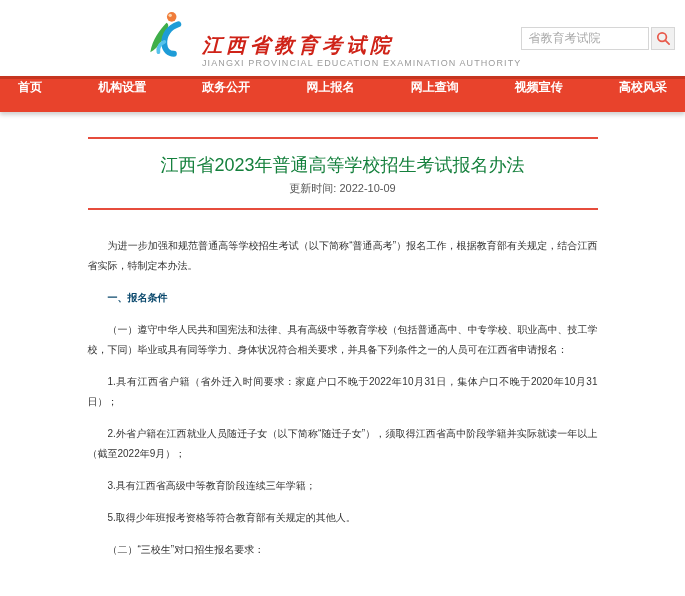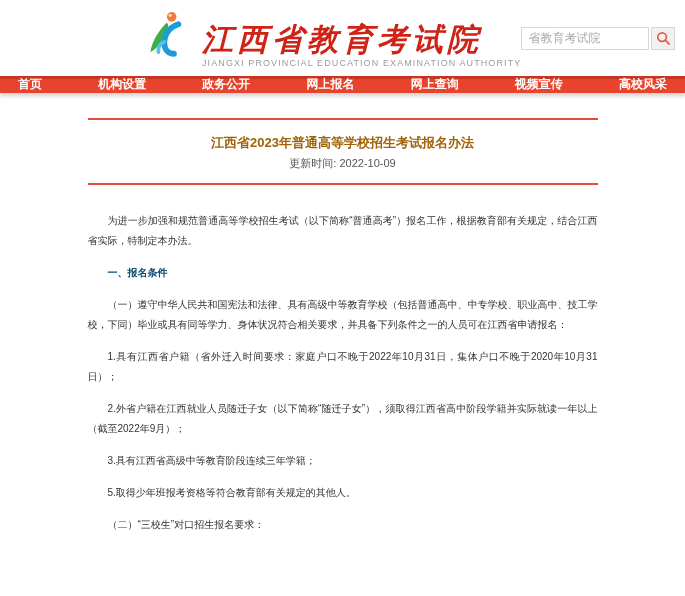--- a/index.html
+++ b/index.html
@@ -17,7 +17,7 @@
   .logo-title {
     font-family:"Liberation Serif", serif;
     font-weight:bold; font-style:italic;
-    font-size:31px; color:#cf2318; letter-spacing:4px; white-space:nowrap;
+    font-size:20px; color:#cf2318; letter-spacing:4px; white-space:nowrap;
   }
   .logo-subtitle {
     font-size:9px; color:#9b9b9b; letter-spacing:1.1px; margin-top:4px; white-space:nowrap;

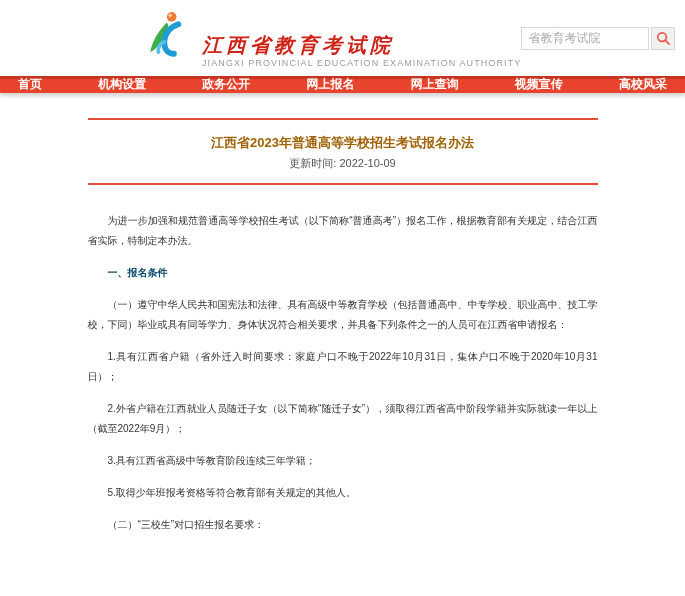--- a/index.html
+++ b/index.html
@@ -36,8 +36,8 @@
 
   
   .nav {
-    height:17px; background:#e8432c; border-top:3px solid #c63520;
-    display:flex; align-items:flex-end; justify-content:space-between;
+    height:36px; background:#e8432c; border-top:3px solid #c63520;
+    display:flex; align-items:flex-start; justify-content:space-between;
     padding:0 14px;
     box-shadow:0 3px 4px rgba(0,0,0,0.18);
     position:relative;

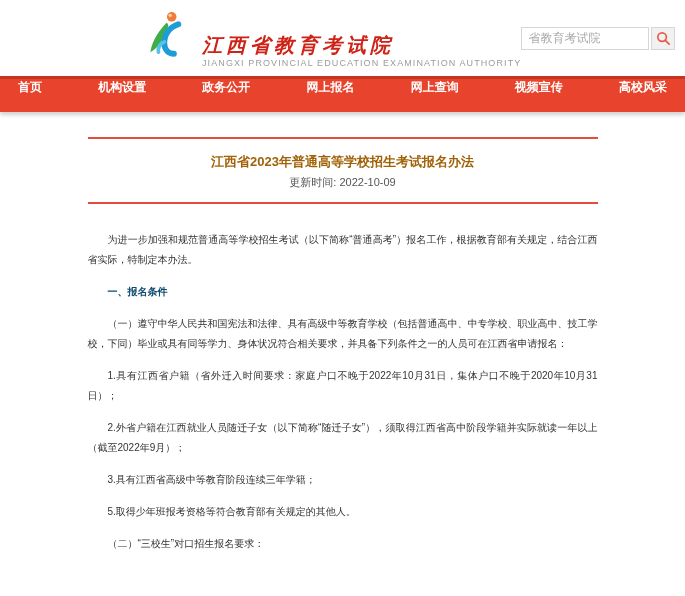--- a/index.html
+++ b/index.html
@@ -51,7 +51,7 @@
   .content { width:510px; margin:25px auto 0; }
   .divider-red { height:2px; background:#e64c3c; border:none; }
   .title-block { text-align:center; padding:14px 0 12px; }
-  .article-title { color:#a16207; font-size:13px; font-weight:bold; }
+  .article-title { color:#15803d; font-size:18px; font-weight:normal; }
   .article-updated { color:#555555; font-size:11px; margin-top:4px; }
 
   .article-body { padding:14px 0 20px; }

